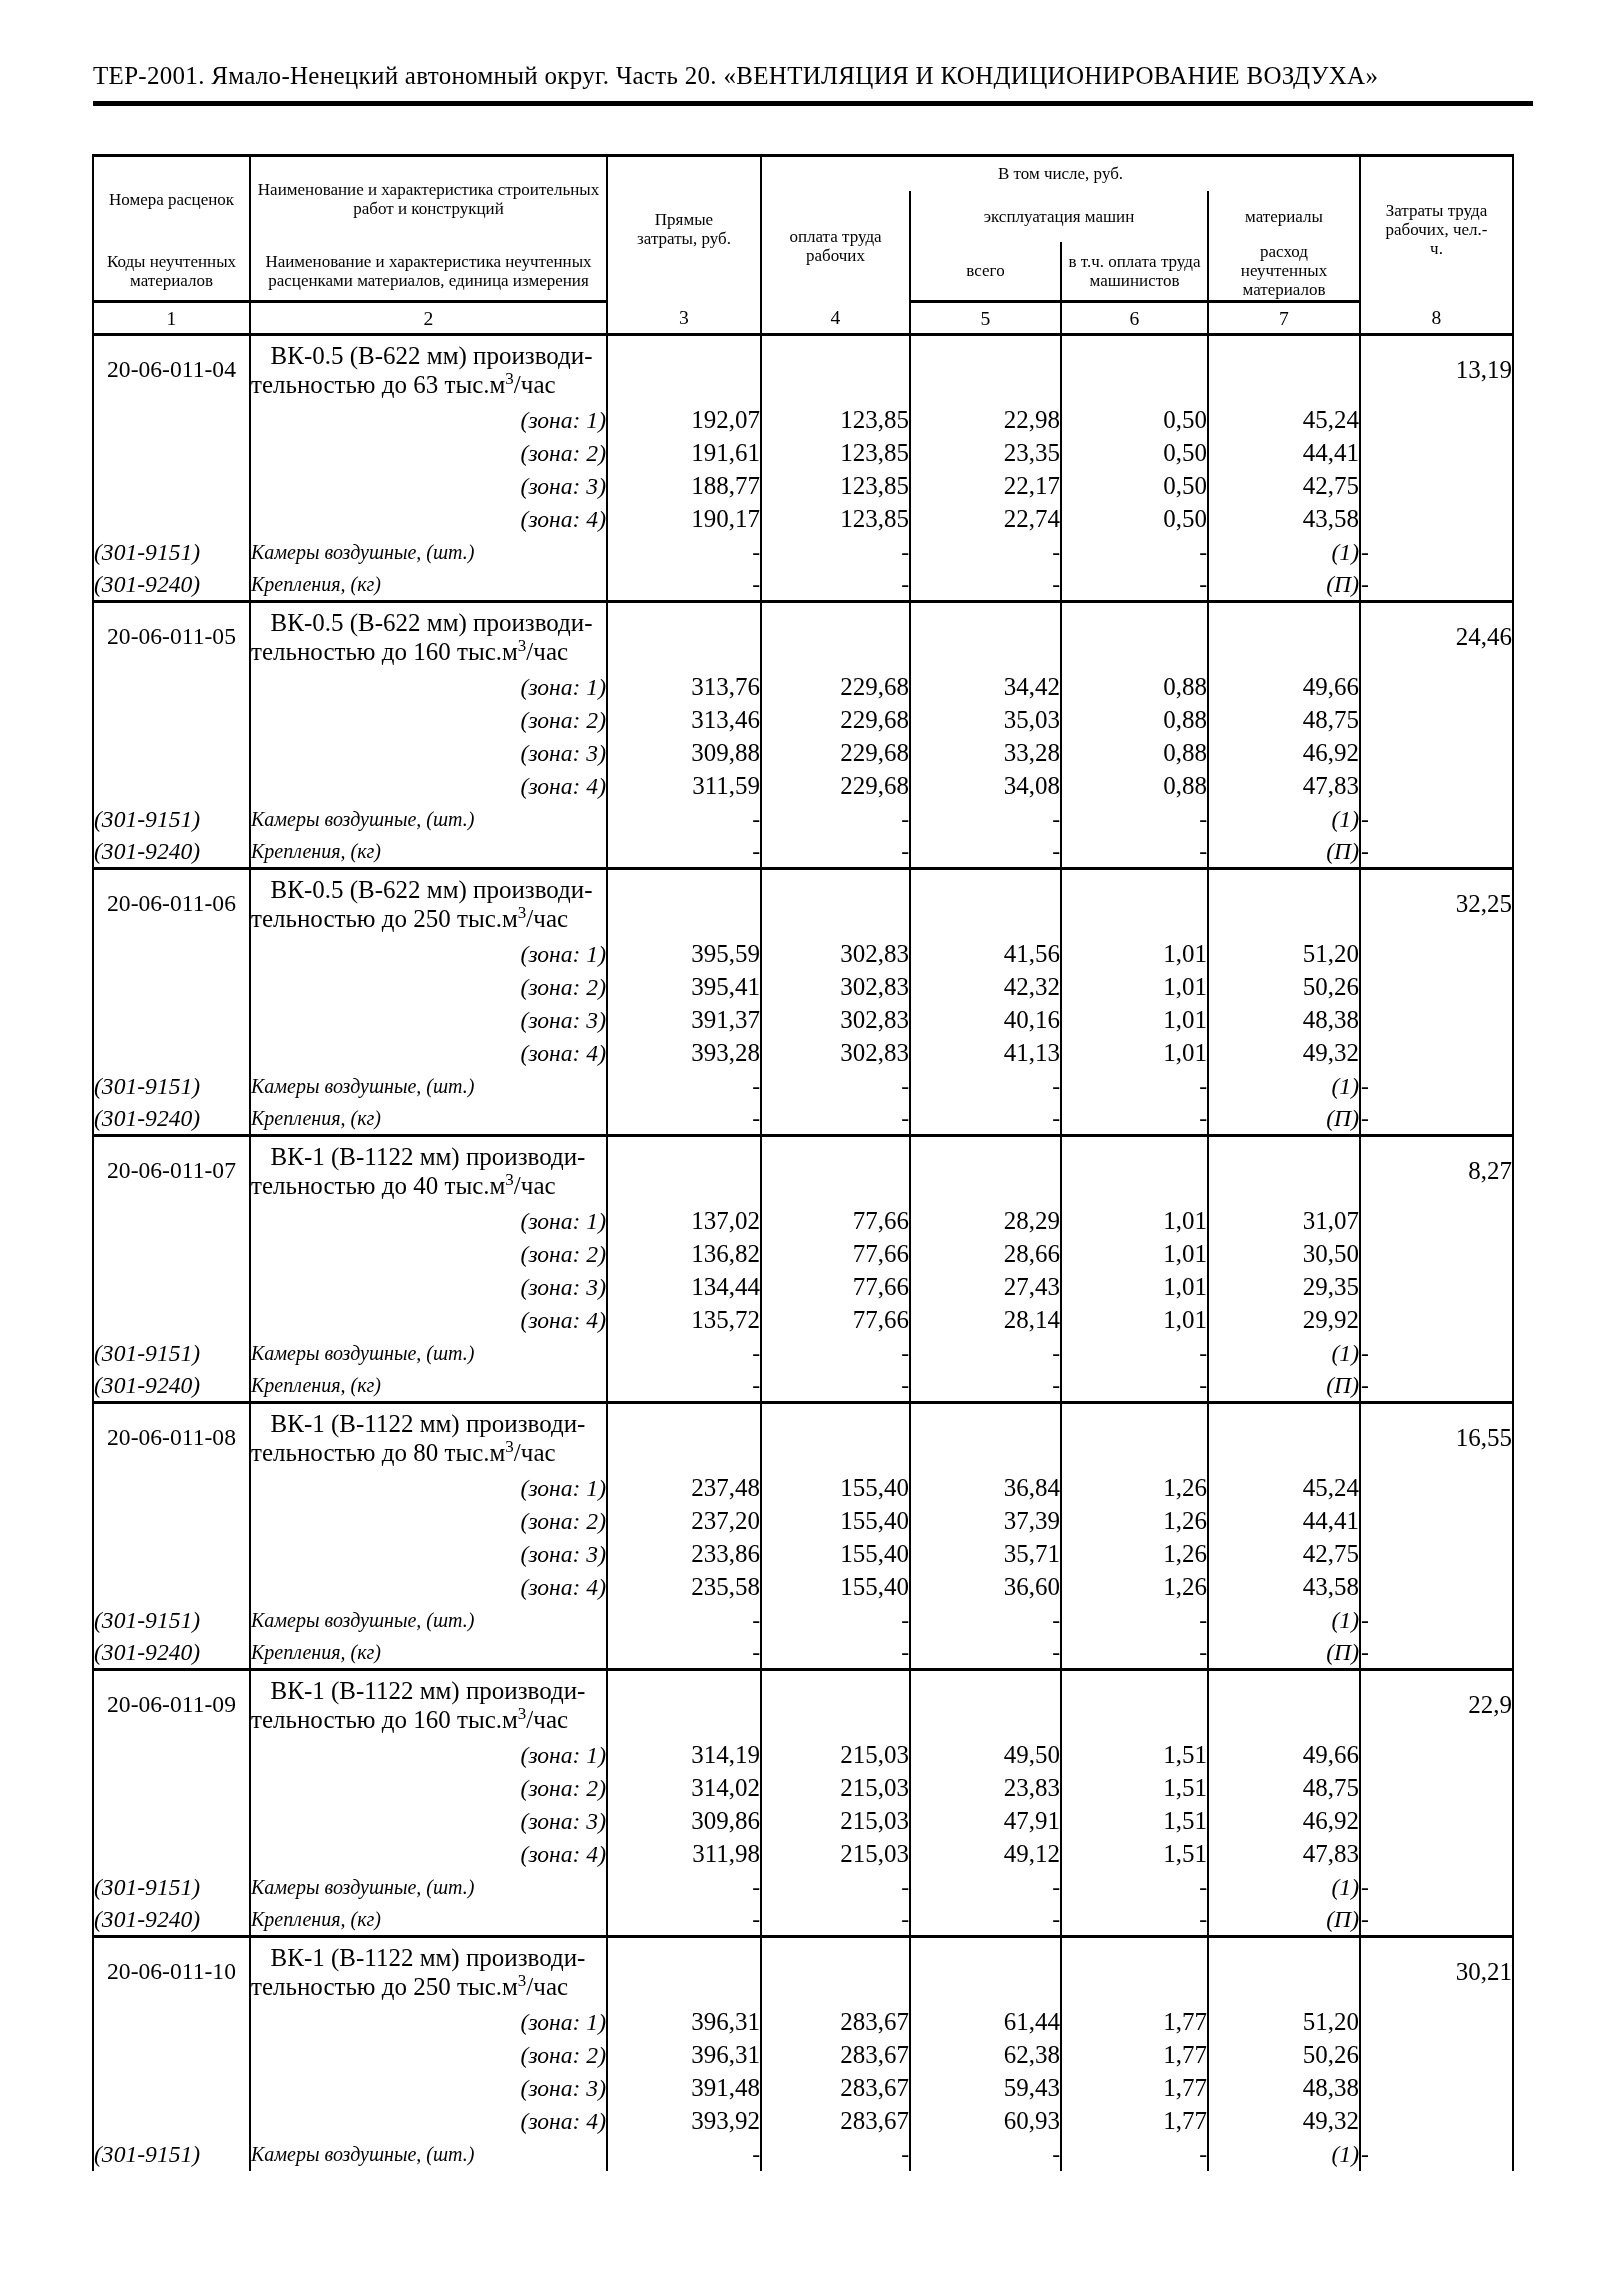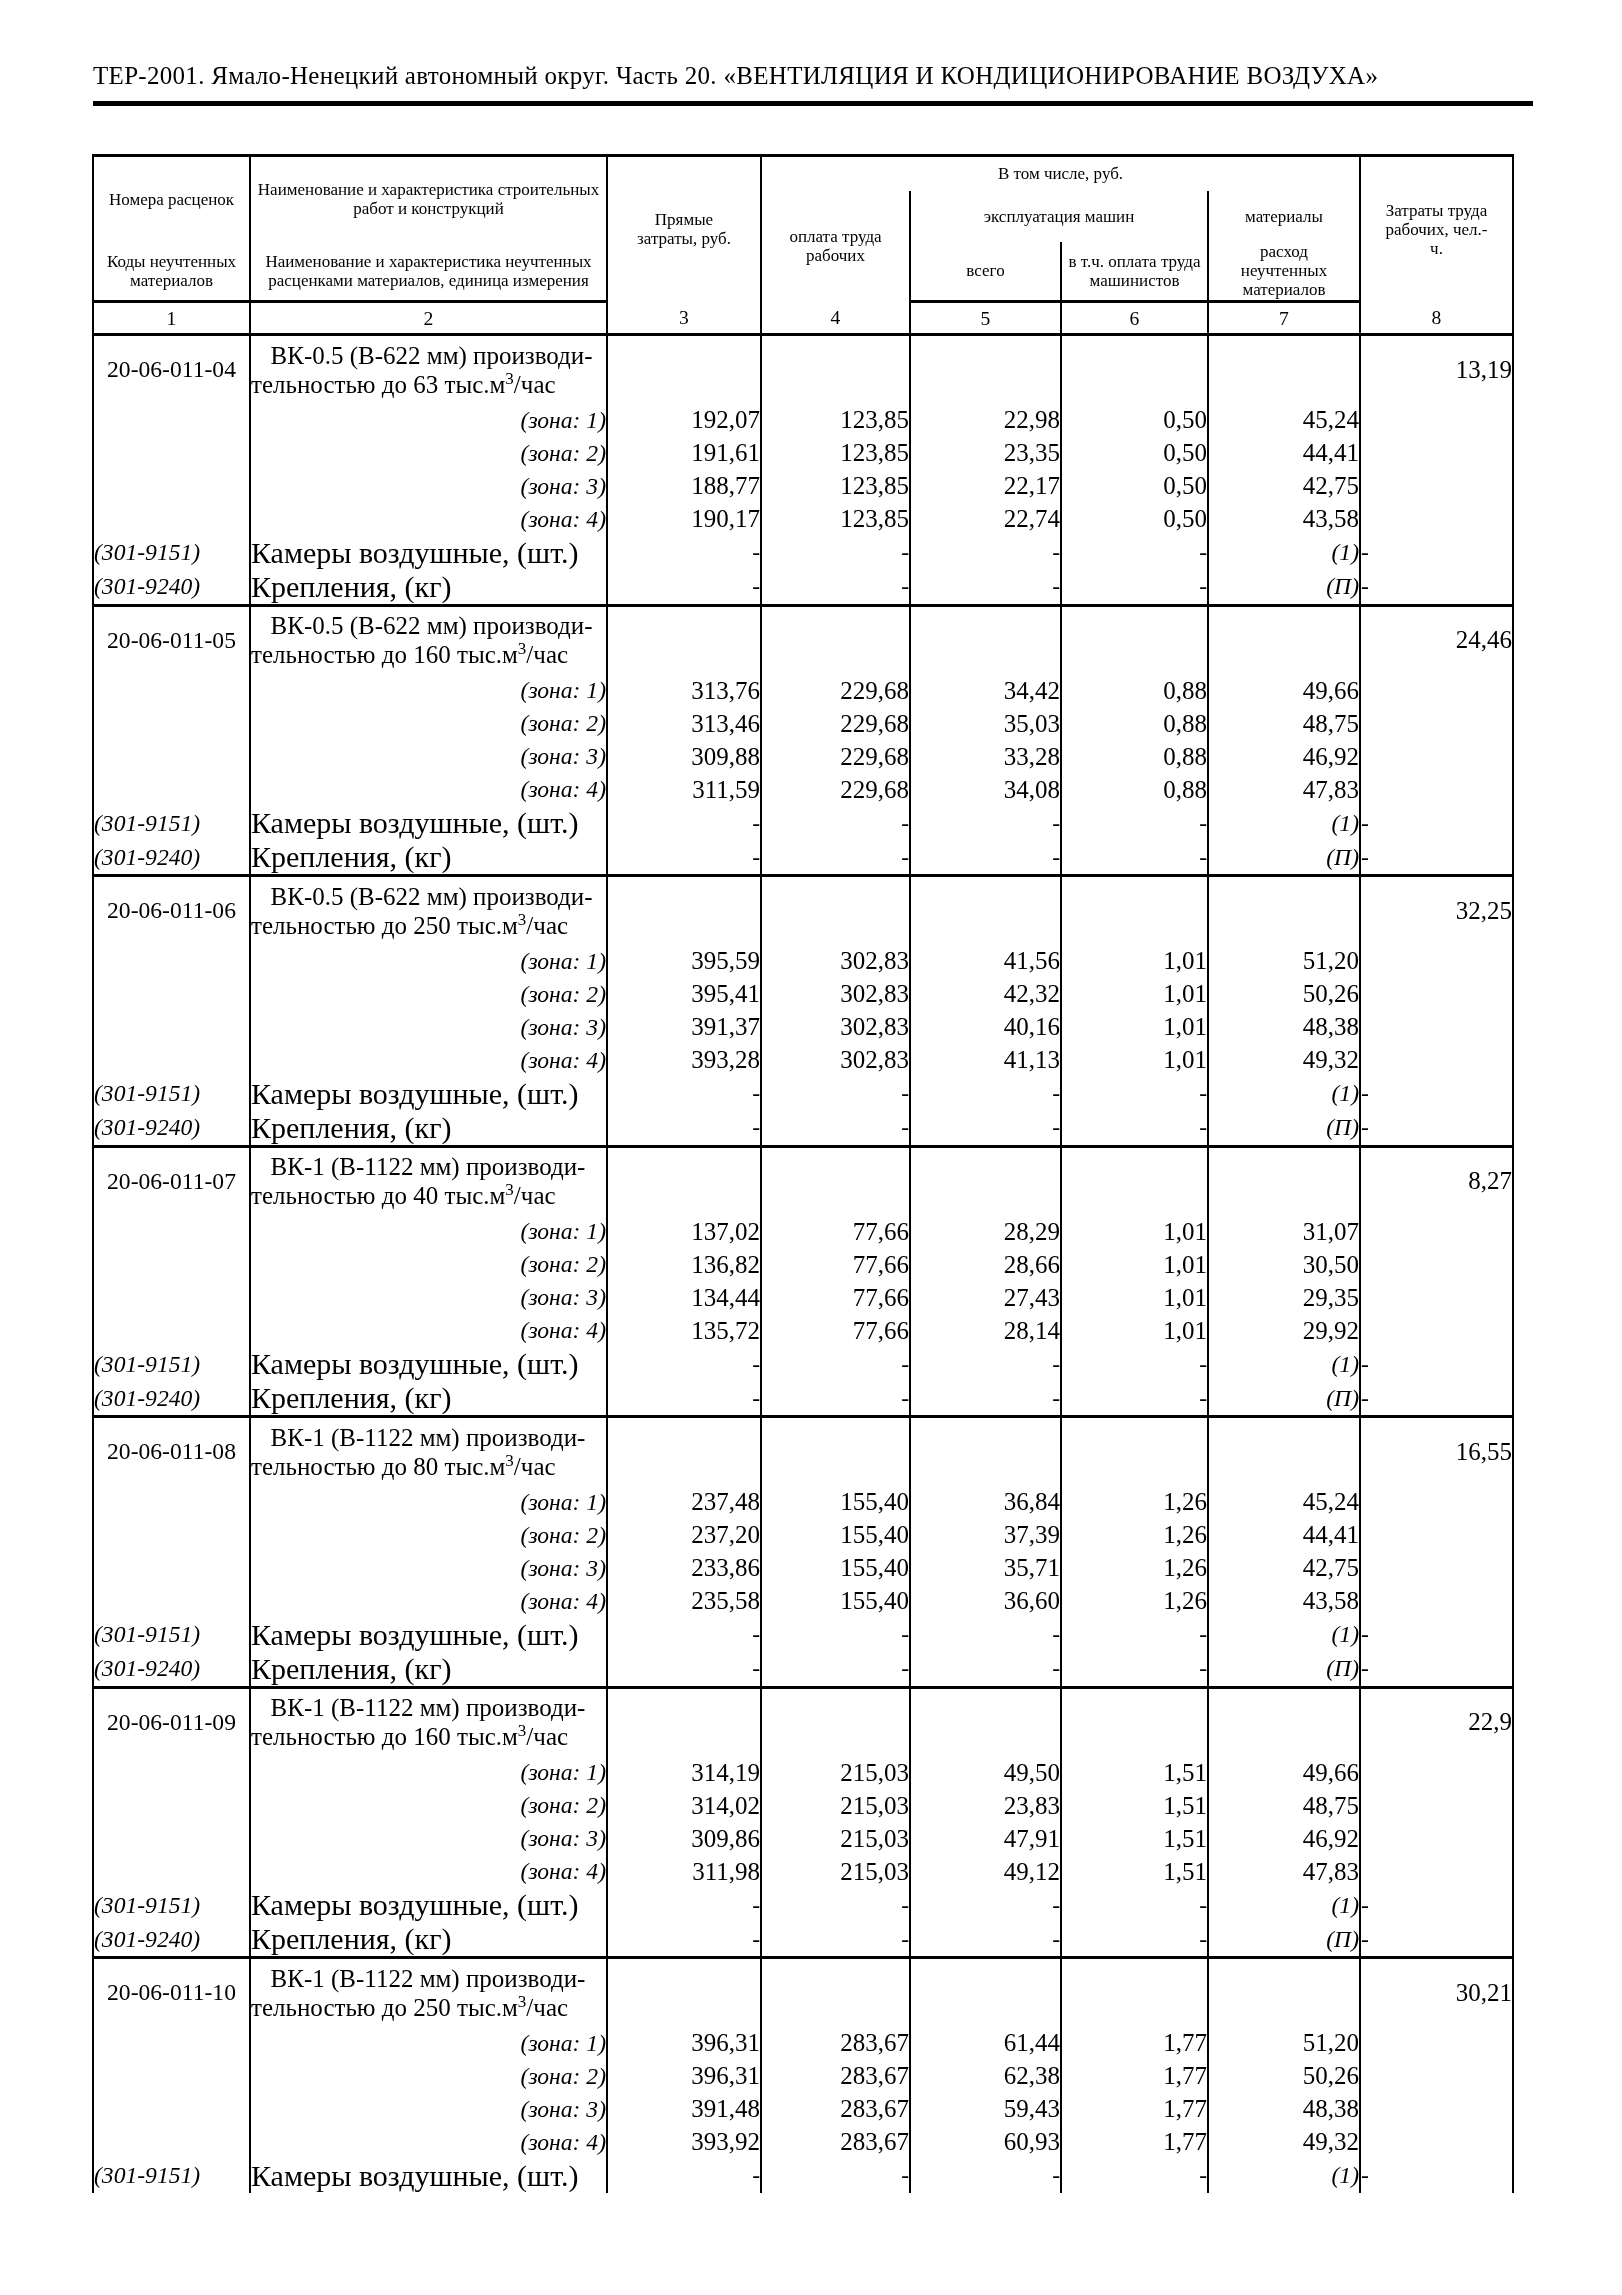--- a/index.html
+++ b/index.html
@@ -51,7 +51,7 @@
   td.zone  { font-size:23.6px; font-style:italic; text-align:right; padding-right:5.2px; }
   td.num   { font-size:25px; text-align:right; padding-right:7.9px; }
   td.mcode { font-size:23.6px; font-style:italic; }
-  td.mname { font-size:30px; text-align:left; padding-left:6.5px; }
+  td.mname { font-size:20px; font-style:italic; text-align:left; padding-left:6.5px; }
   td.dashR { font-size:23.6px; text-align:right; padding-right:9.2px; }
   td.cons  { font-size:23.6px; font-style:italic; text-align:right; padding-right:6.5px; }
   td.dashL { font-size:23.6px; text-align:left; padding-left:7.9px; }

